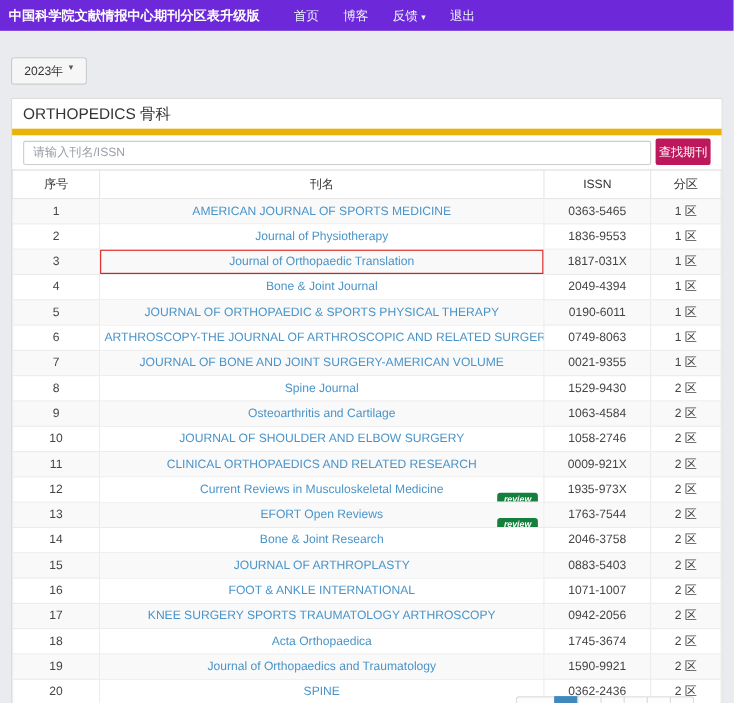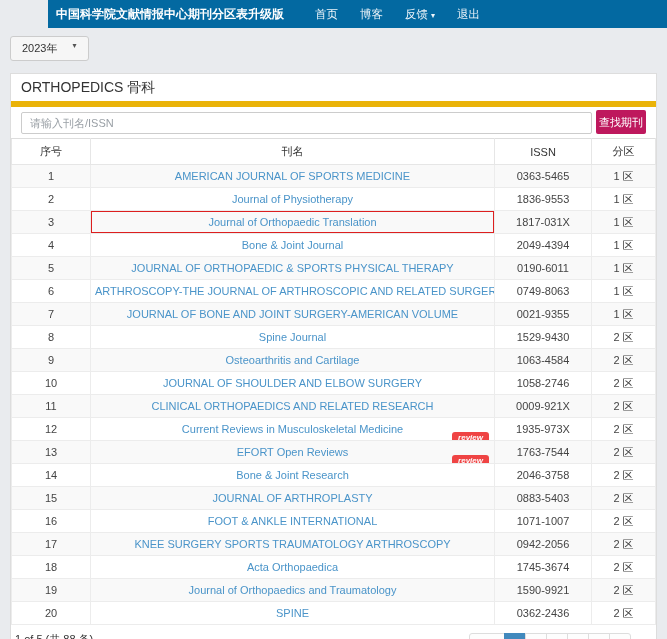--- a/index.html
+++ b/index.html
@@ -13,11 +13,10 @@
   
   .navbar {
     height: 28px;
-    background: #0369a1;
+    background: #6d28d9;
     display: flex;
     align-items: center;
     padding: 0 8px;
-    margin-left: 48px;
   }
   .navbar-brand {
     color: #ffffff;

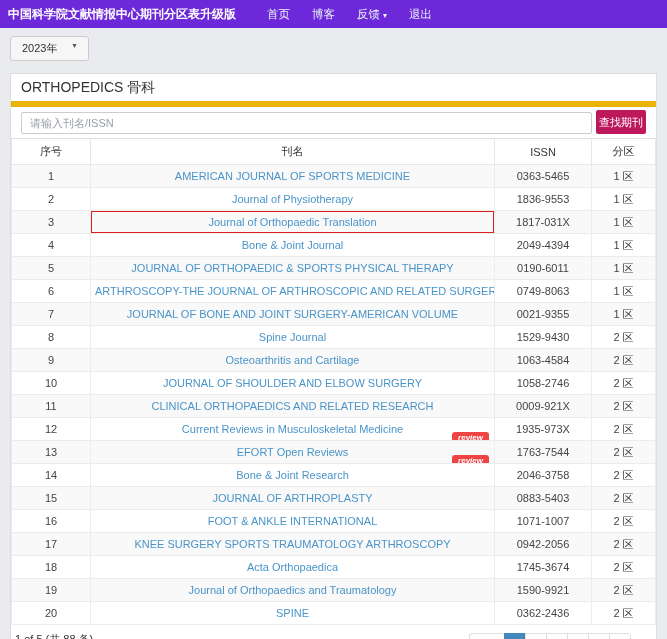--- a/index.html
+++ b/index.html
@@ -38,7 +38,7 @@
   .year-btn {
     display: inline-flex;
     align-items: flex-start;
-    gap: 15px;
+    gap: 5px;
     background: #f6f6f6;
     border: 1px solid #cccccc;
     border-radius: 3px;
@@ -46,6 +46,7 @@
     font-size: 11px;
     color: #333333;
     cursor: pointer;
+    margin-top: 16px;
   }
   .year-caret { font-size: 8px; color: #555; }
   

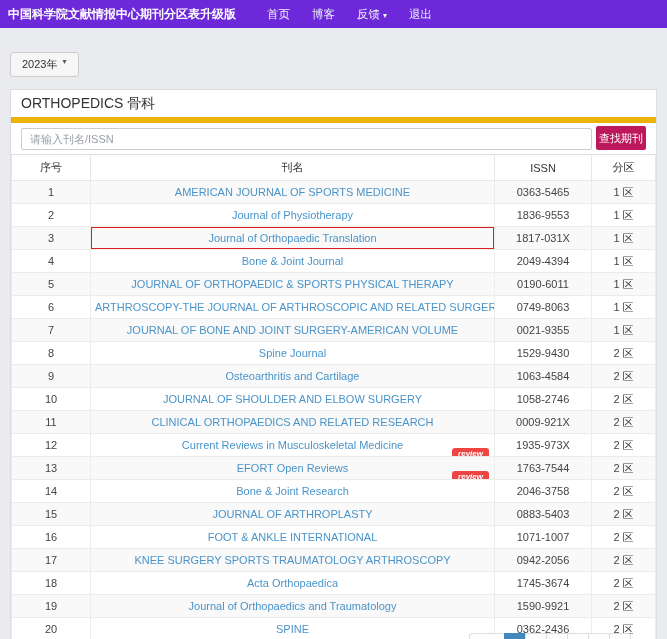--- a/index.html
+++ b/index.html
@@ -138,7 +138,7 @@
     position: absolute;
     right: 5px;
     top: 14px;
-    background: #ef4444;
+    background: #15803d;
     color: #ffffff;
     font-size: 8px;
     font-weight: bold;

